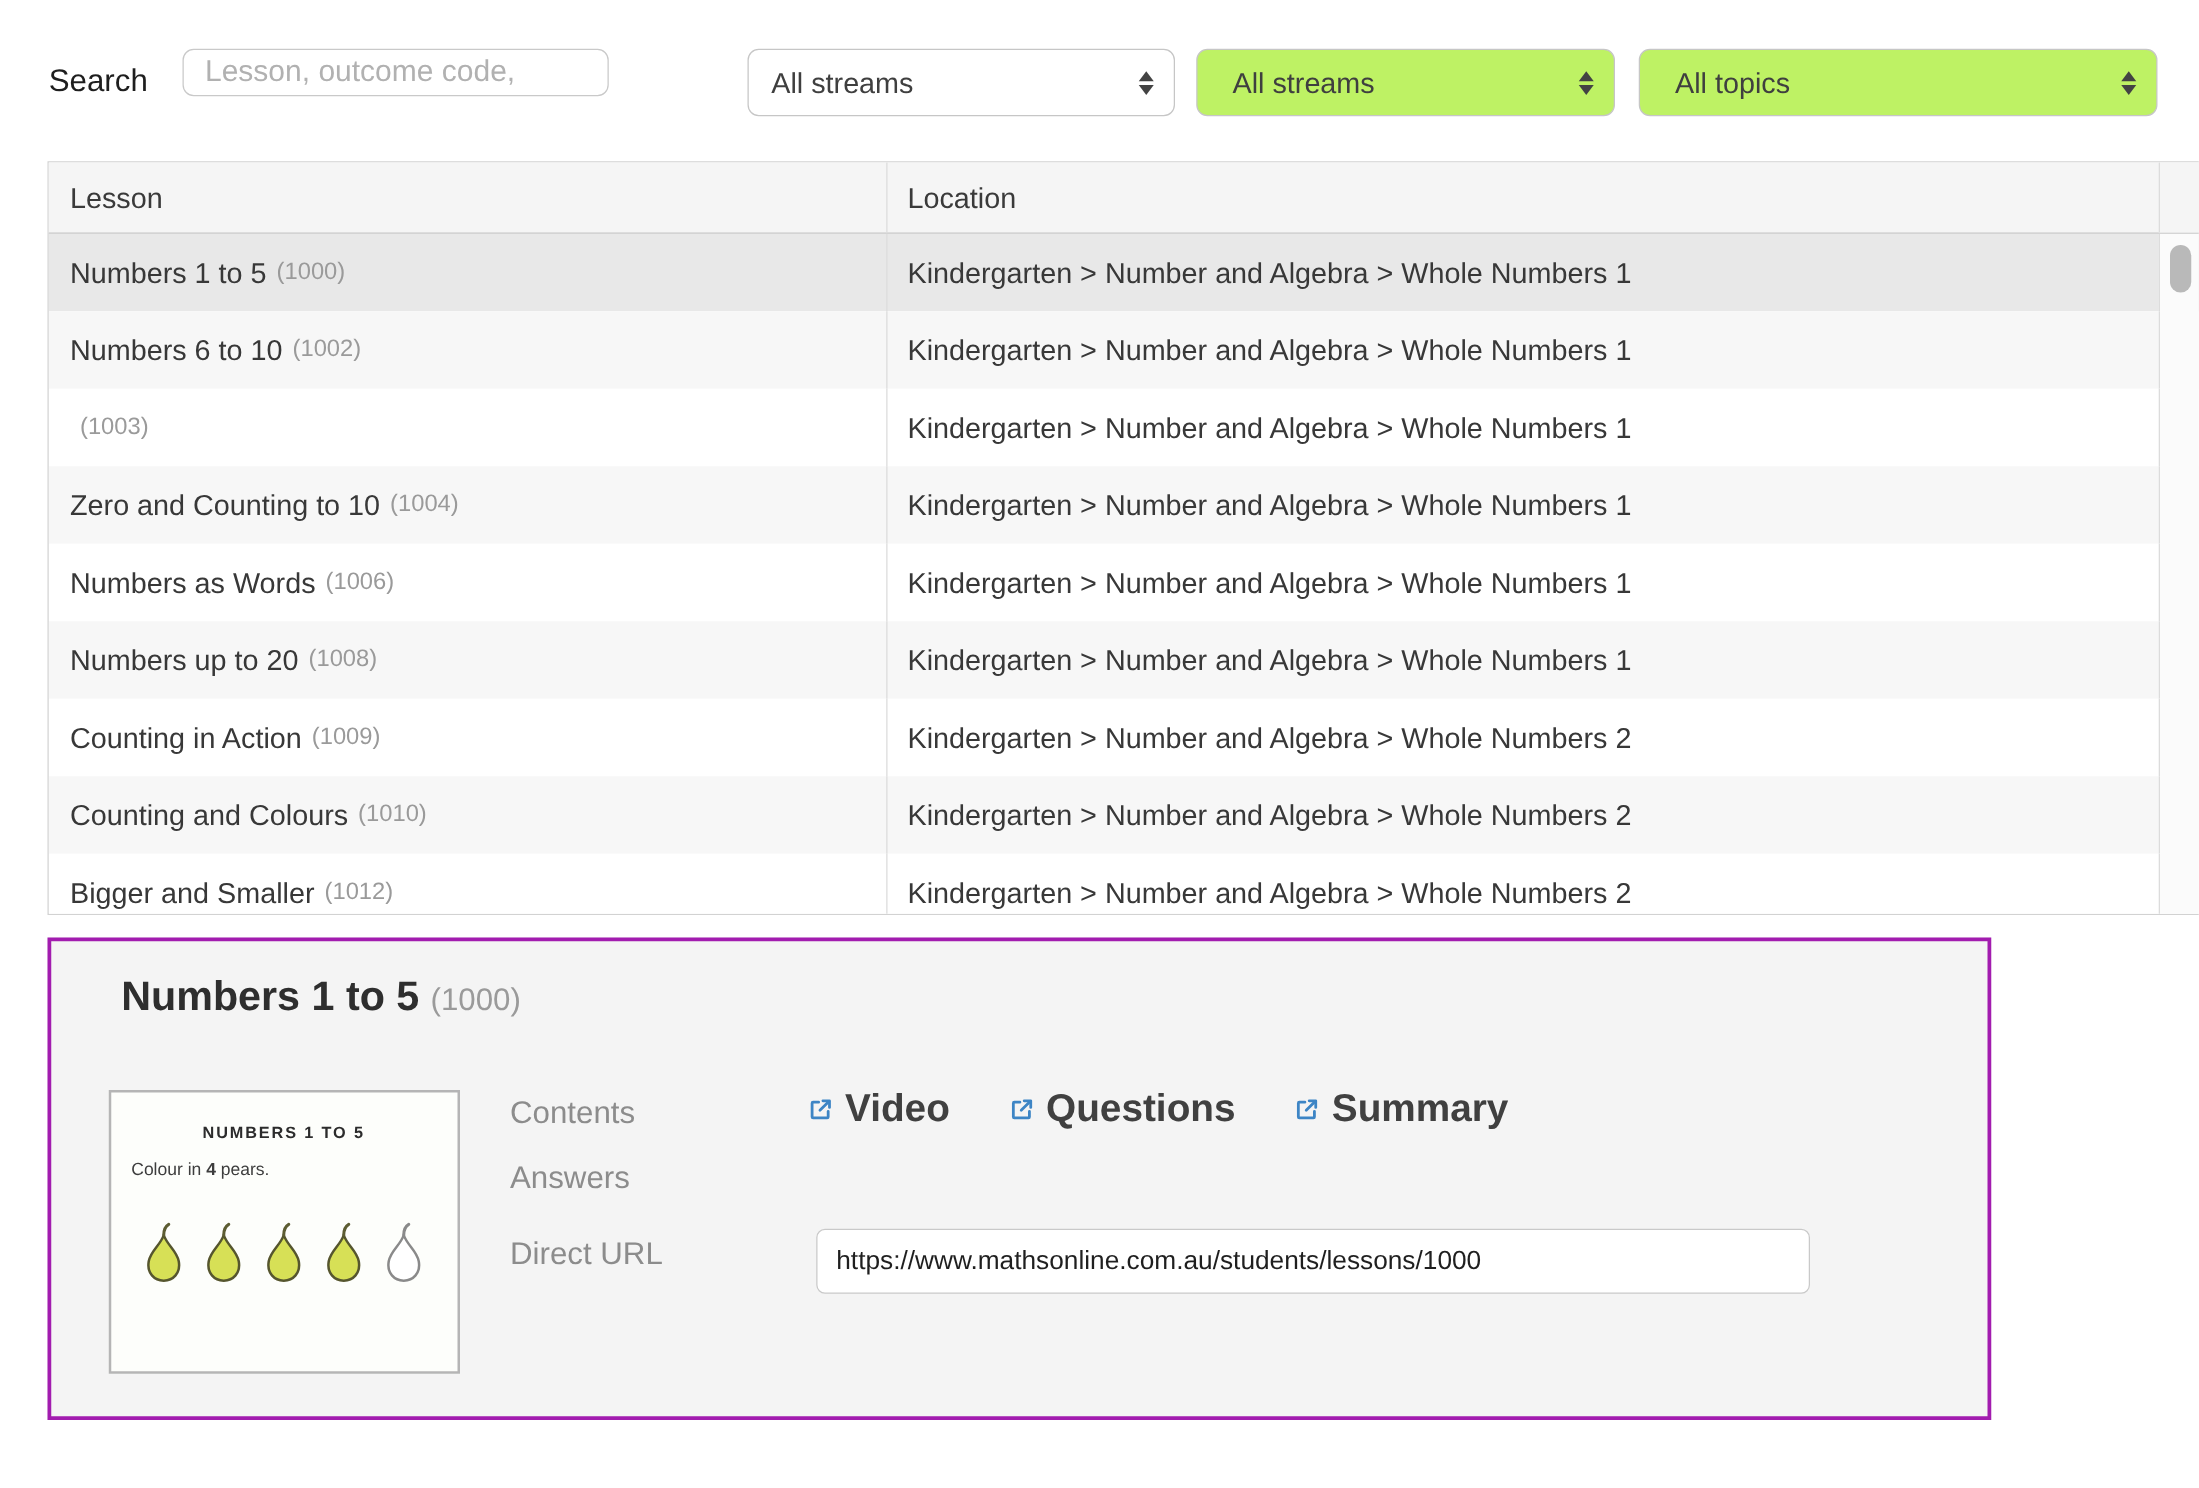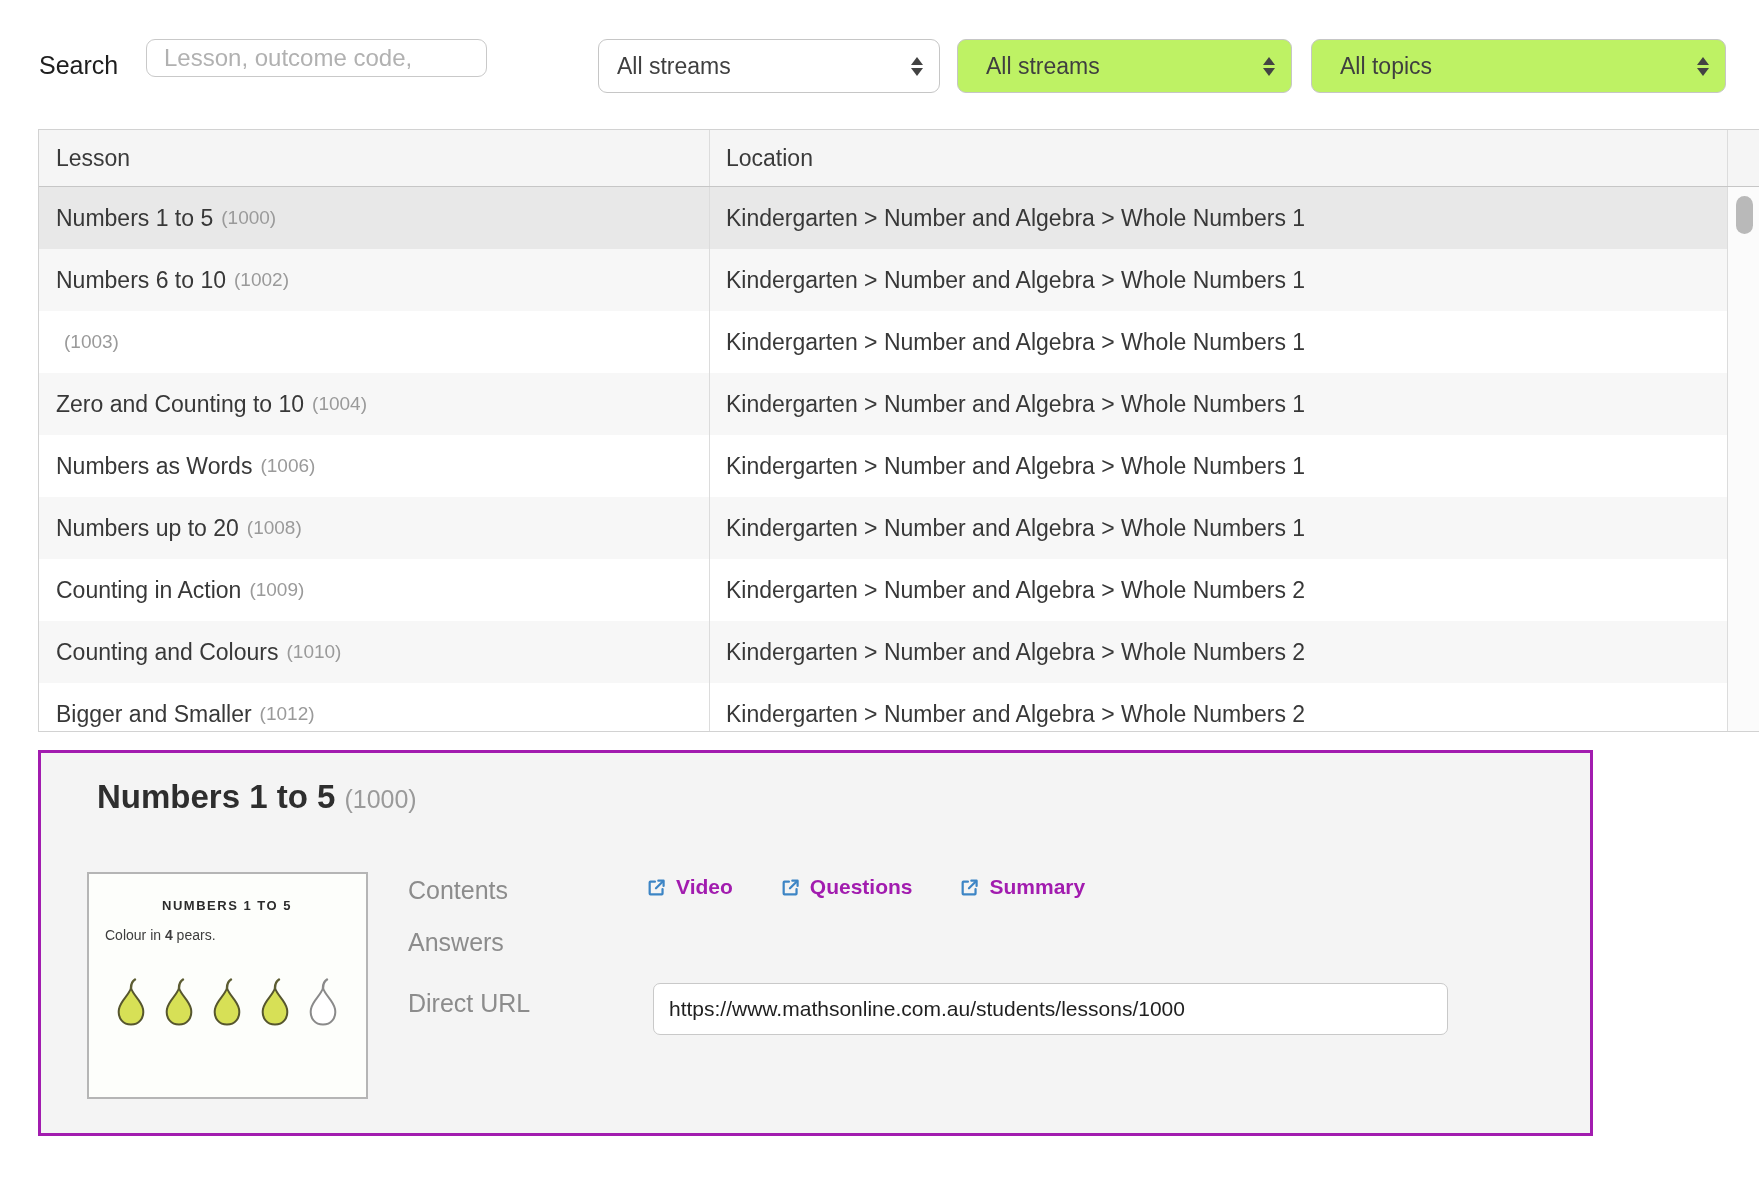--- a/index.html
+++ b/index.html
@@ -53,7 +53,7 @@
   .label-answers{top:175px;}
   .label-url{top:236px;}
   .links-row{position:absolute;left:605px;top:114px;height:40px;display:flex;align-items:center;gap:47px;}
-  .dlink{display:flex;align-items:center;gap:9px;color:#a21caf;font-size:21px;font-weight:600;text-decoration:none;cursor:pointer;}
+  .dlink{display:flex;align-items:center;gap:9px;color:#404040;font-size:31px;font-weight:600;text-decoration:none;cursor:pointer;}
   .ext-icon{flex:0 0 auto;}
   .url-input{position:absolute;left:612px;top:230px;width:795px;height:52px;box-sizing:border-box;
     border:1px solid #c9c9c9;border-radius:7px;background:#fff;font-size:21px;color:#1f1f1f;

